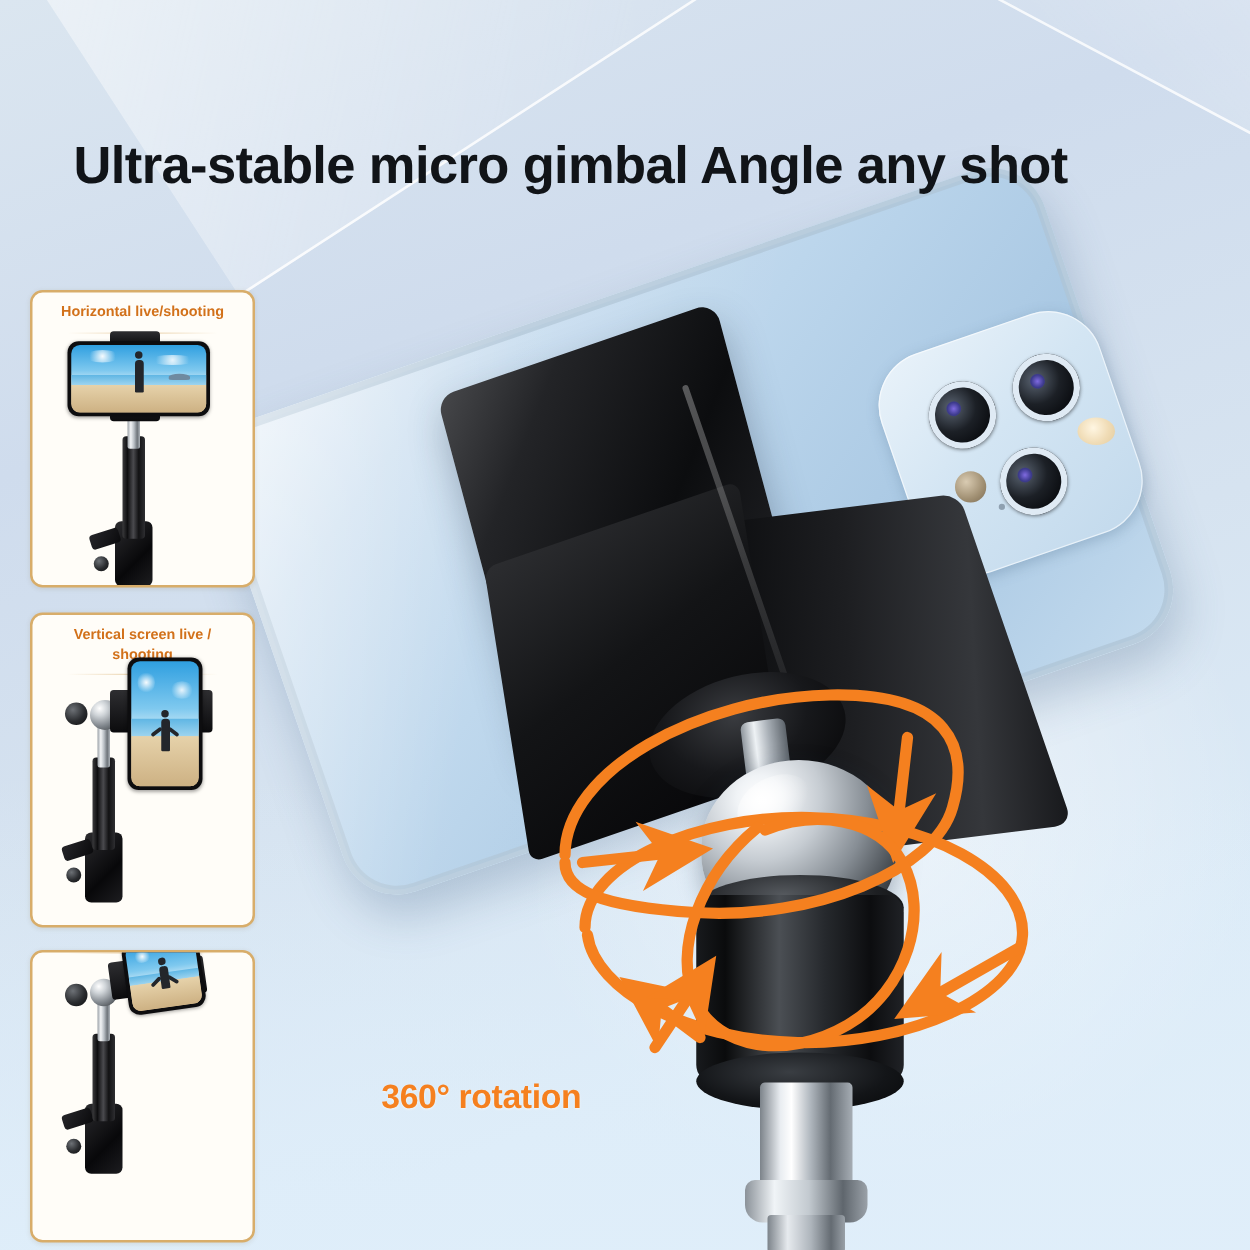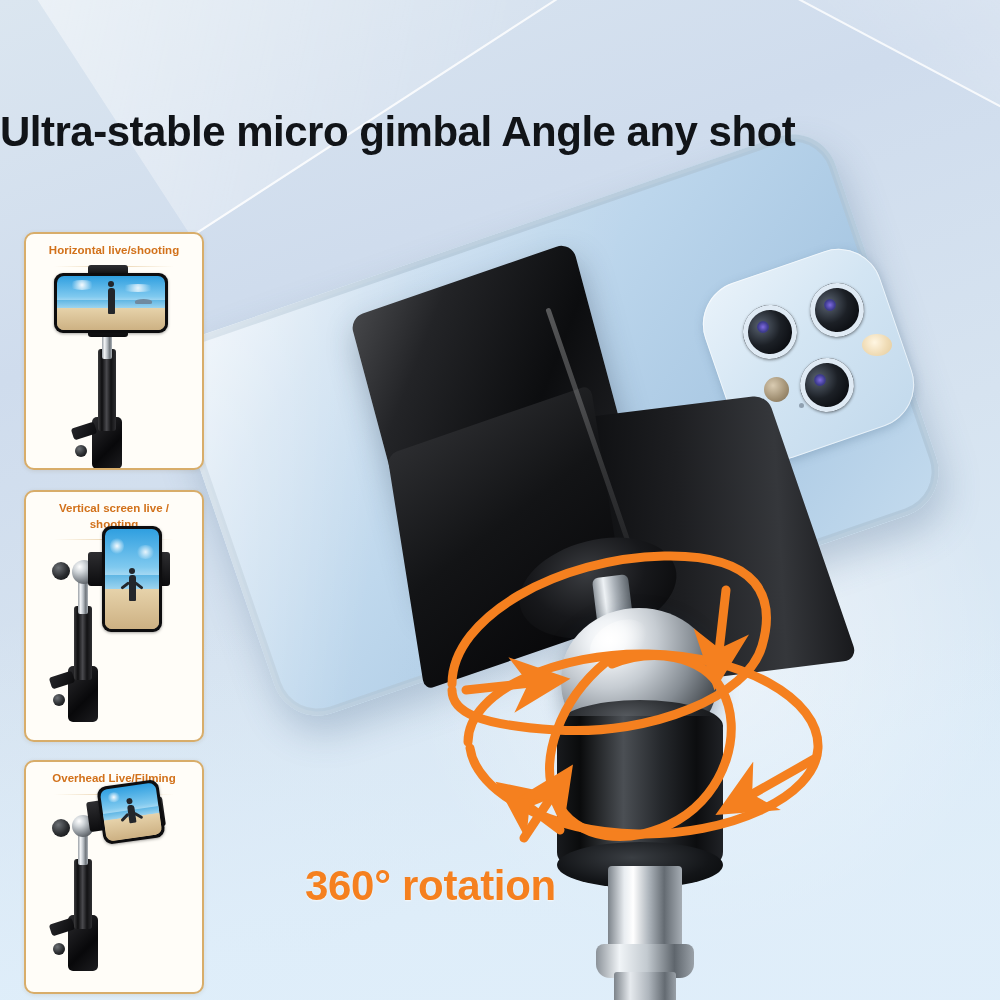--- a/index.html
+++ b/index.html
@@ -69,7 +69,7 @@
     top: 108px;
     left: 0;
     width: 913px;
-    text-align: left;
+    text-align: center;
     color: #111418;
     font-size: 42px;
     font-weight: bold;

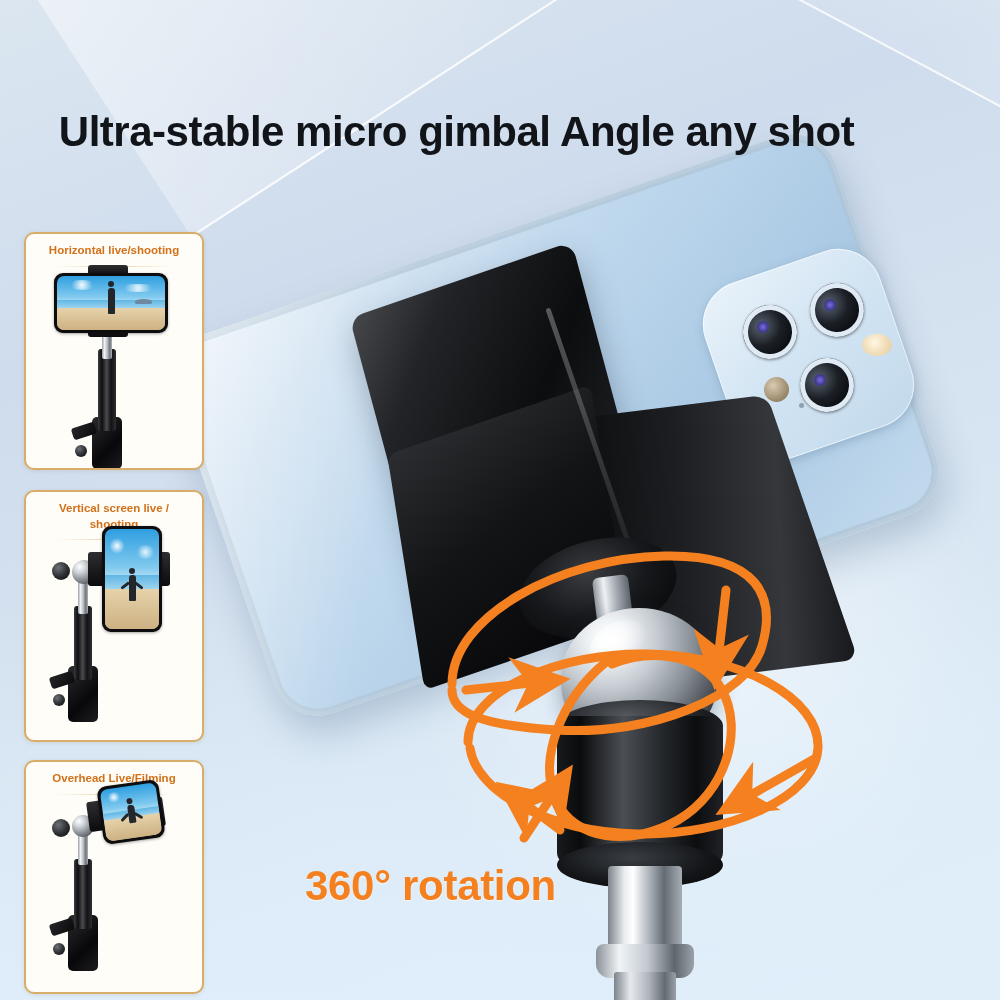--- a/index.html
+++ b/index.html
@@ -586,7 +586,6 @@
   </div>
 
   <div class="card" id="card-overhead">
-    <div class="card-title">Overhead Live/Filming</div>
     <div class="card-rule"></div>
     <div class="card-figure">
       <div class="rig-base" style="left:42px; top:120px; width:30px; height:56px;"></div>

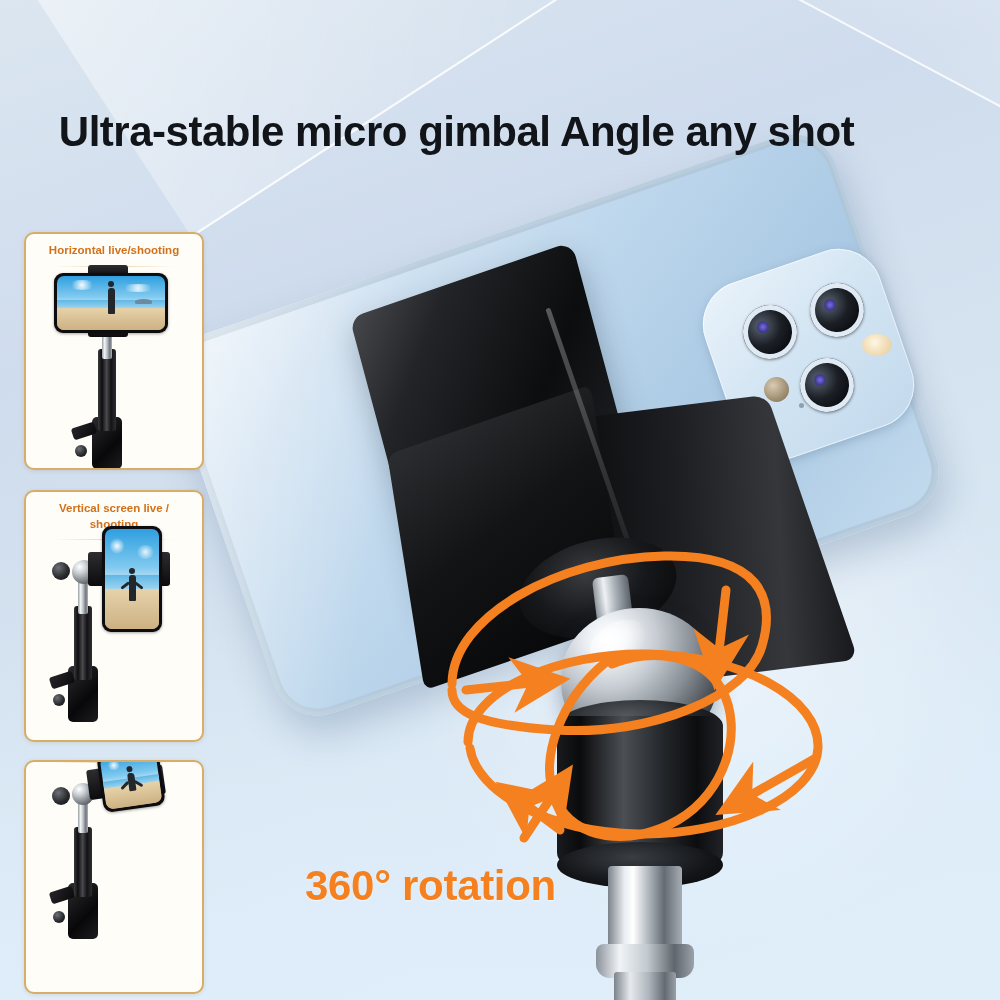--- a/index.html
+++ b/index.html
@@ -451,7 +451,7 @@
     left: 305px;
     top: 862px;
     color: #F5801F;
-    font-size: 42px;
+    font-size: 27px;
     font-weight: bold;
     letter-spacing: -0.3px;
     white-space: nowrap;

